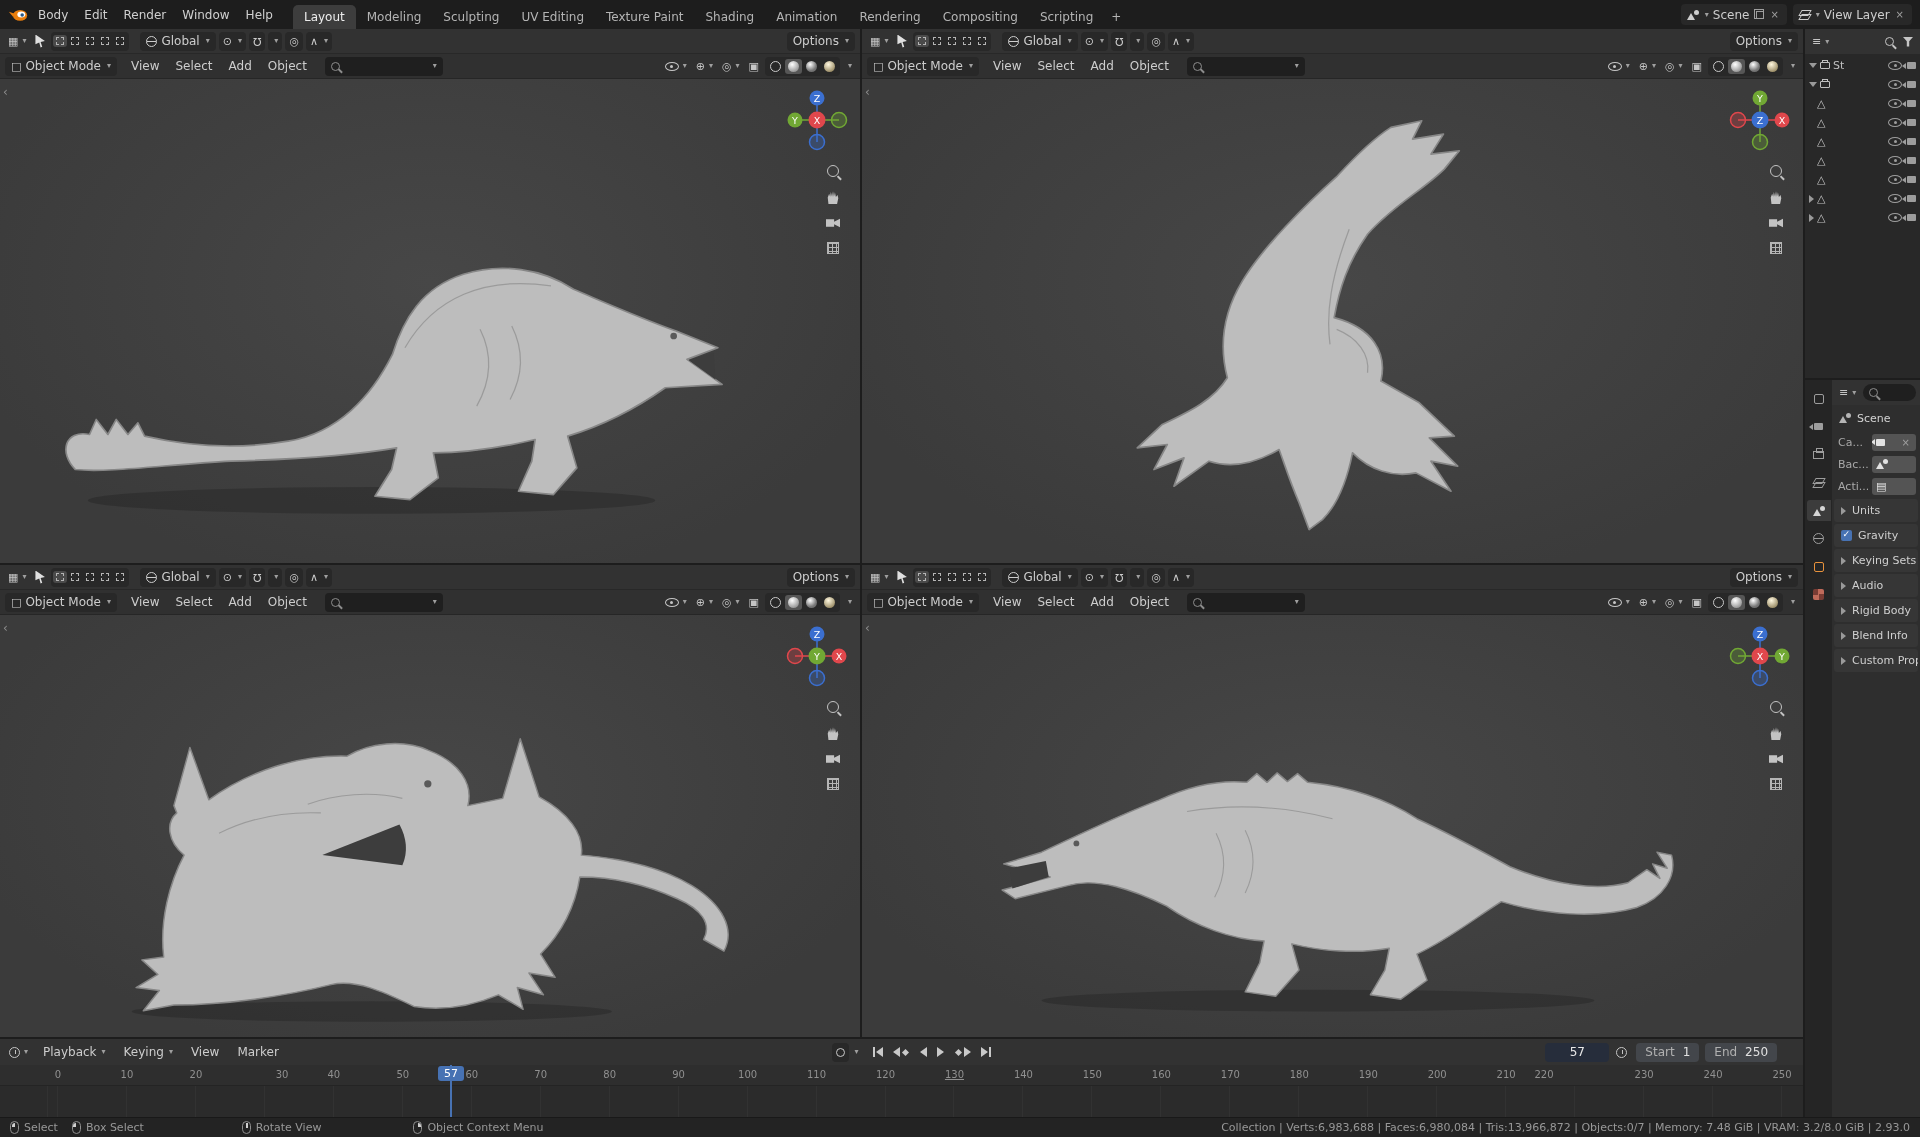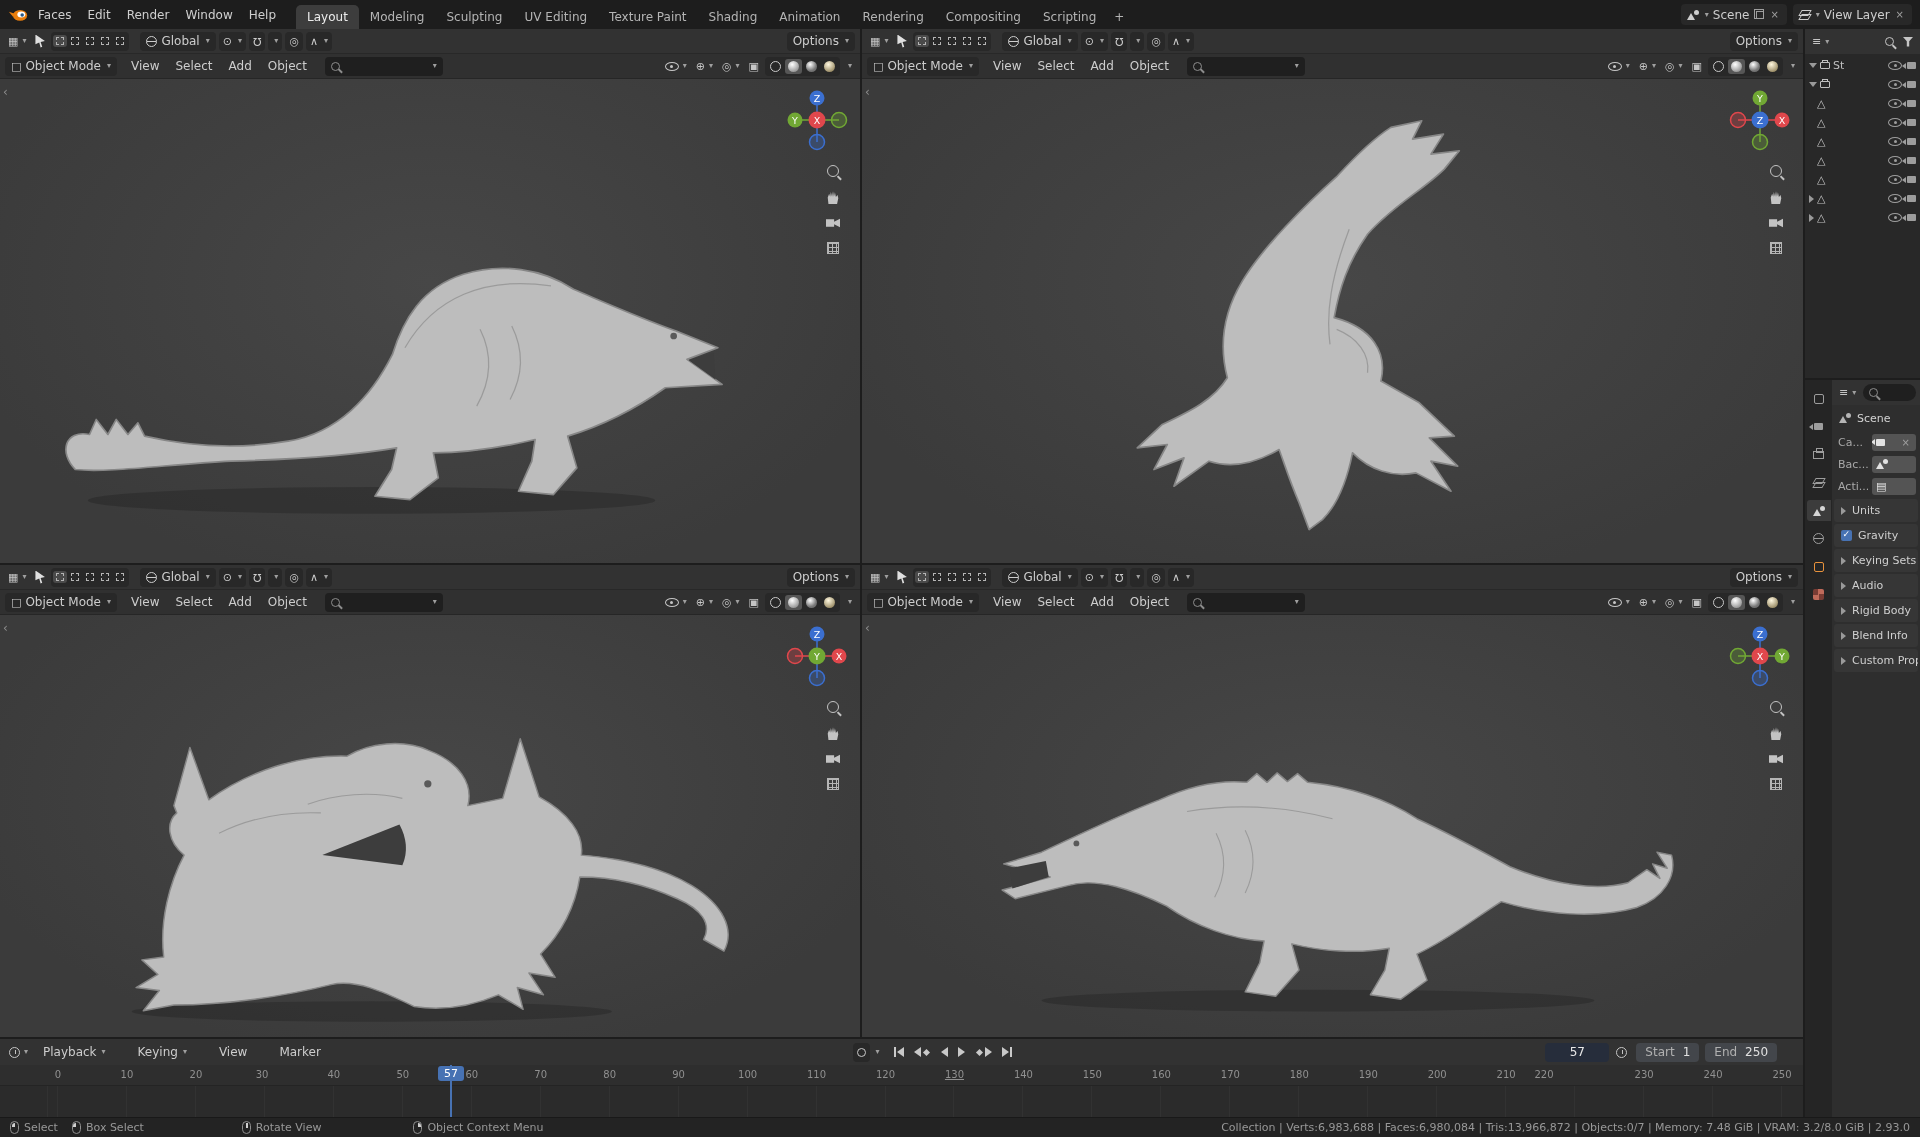--- a/index.html
+++ b/index.html
@@ -166,7 +166,7 @@
     </svg>
   </span>
   <nav id="menubar" style="display: flex;">
-      <span class="menu-item">Faces</span>
+      <span class="menu-item">Body</span>
       <span class="menu-item">Edit</span>
       <span class="menu-item">Render</span>
       <span class="menu-item">Window</span>

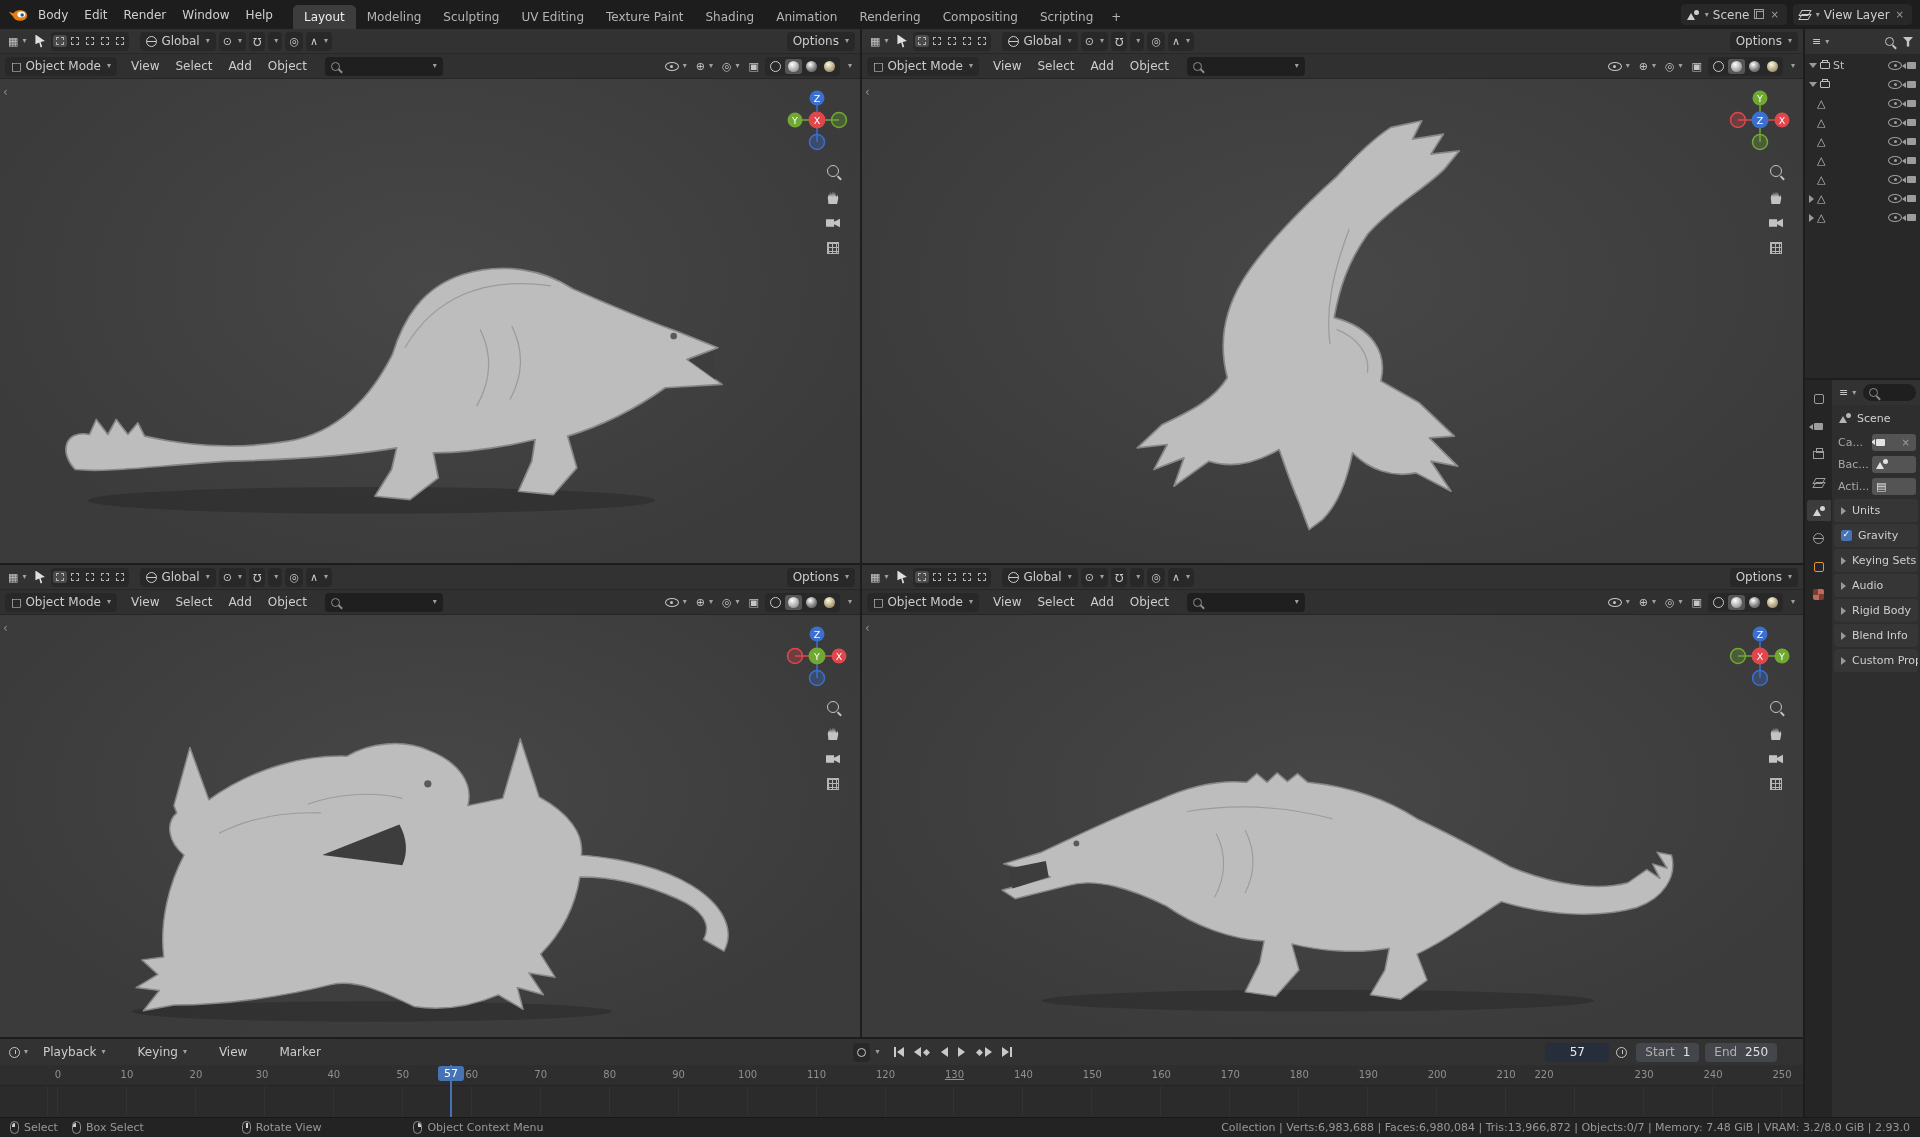--- a/index.html
+++ b/index.html
@@ -122,7 +122,7 @@
   
   .timeline{height:80px;background:#2b2b2b;position:relative;border-top:2px solid var(--bg)}
   .tl-header{height:26px;background:var(--hdr);display:flex;align-items:center;padding:0 6px;gap:4px}
-  .tl-menus{display:flex;gap:16px}
+  .tl-menus{display:flex;gap:2px}
   .tl-menu{padding:2px 8px;border-radius:3px;display:flex;align-items:center;gap:3px}
   .transport{display:flex;align-items:center;gap:2px;margin:0 6px}
   .tbtn{display:flex;align-items:center;padding:3px 4px;border-radius:3px;gap:1px}

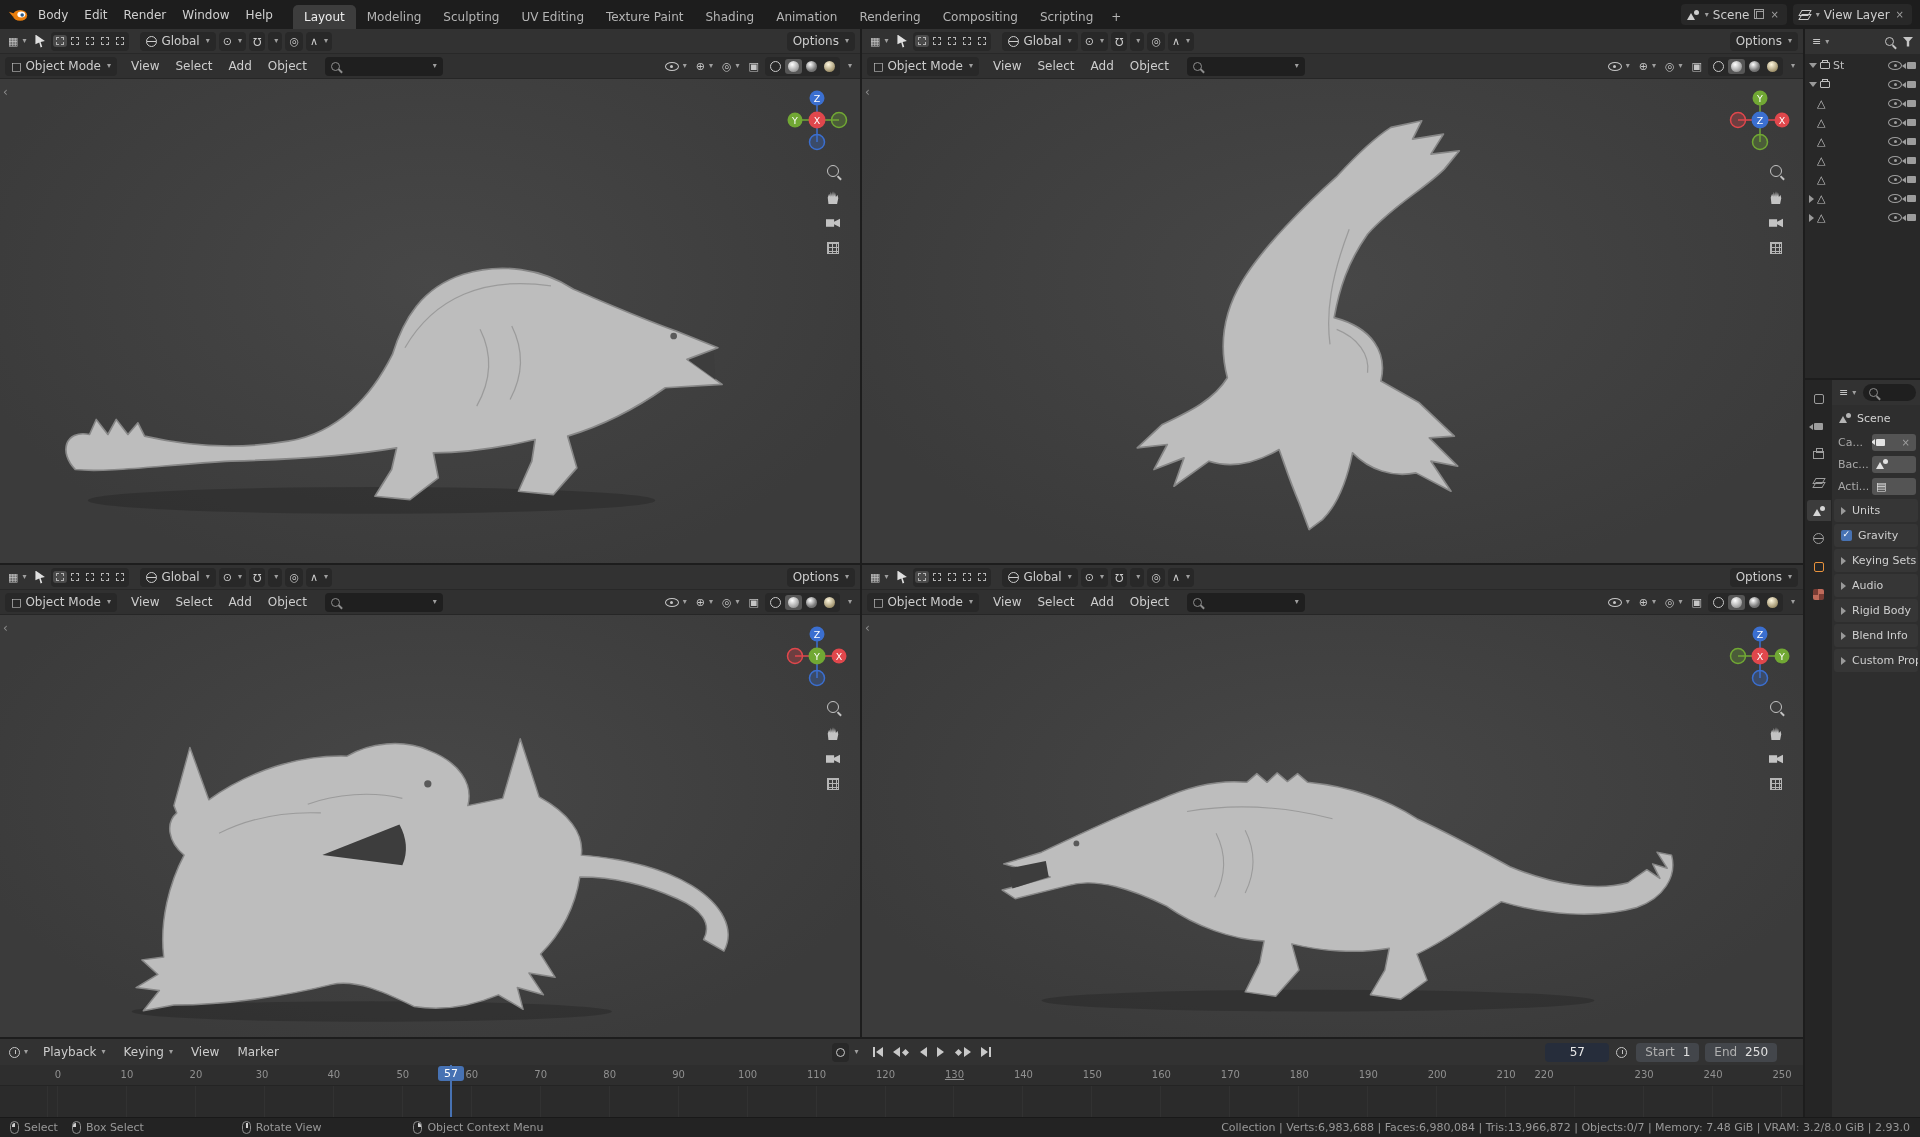--- a/index.html
+++ b/index.html
@@ -852,7 +852,7 @@
           <span class="tick" style="left: 58px;">0</span>
           <span class="tick" style="left: 126.96px;">10</span>
           <span class="tick" style="left: 195.92px;">20</span>
-          <span class="tick" style="left: 262px;">30</span>
+          <span class="tick" style="left: 282px;">30</span>
           <span class="tick" style="left: 333.84px;">40</span>
           <span class="tick" style="left: 402.8px;">50</span>
           <span class="tick" style="left: 471.76px;">60</span>

